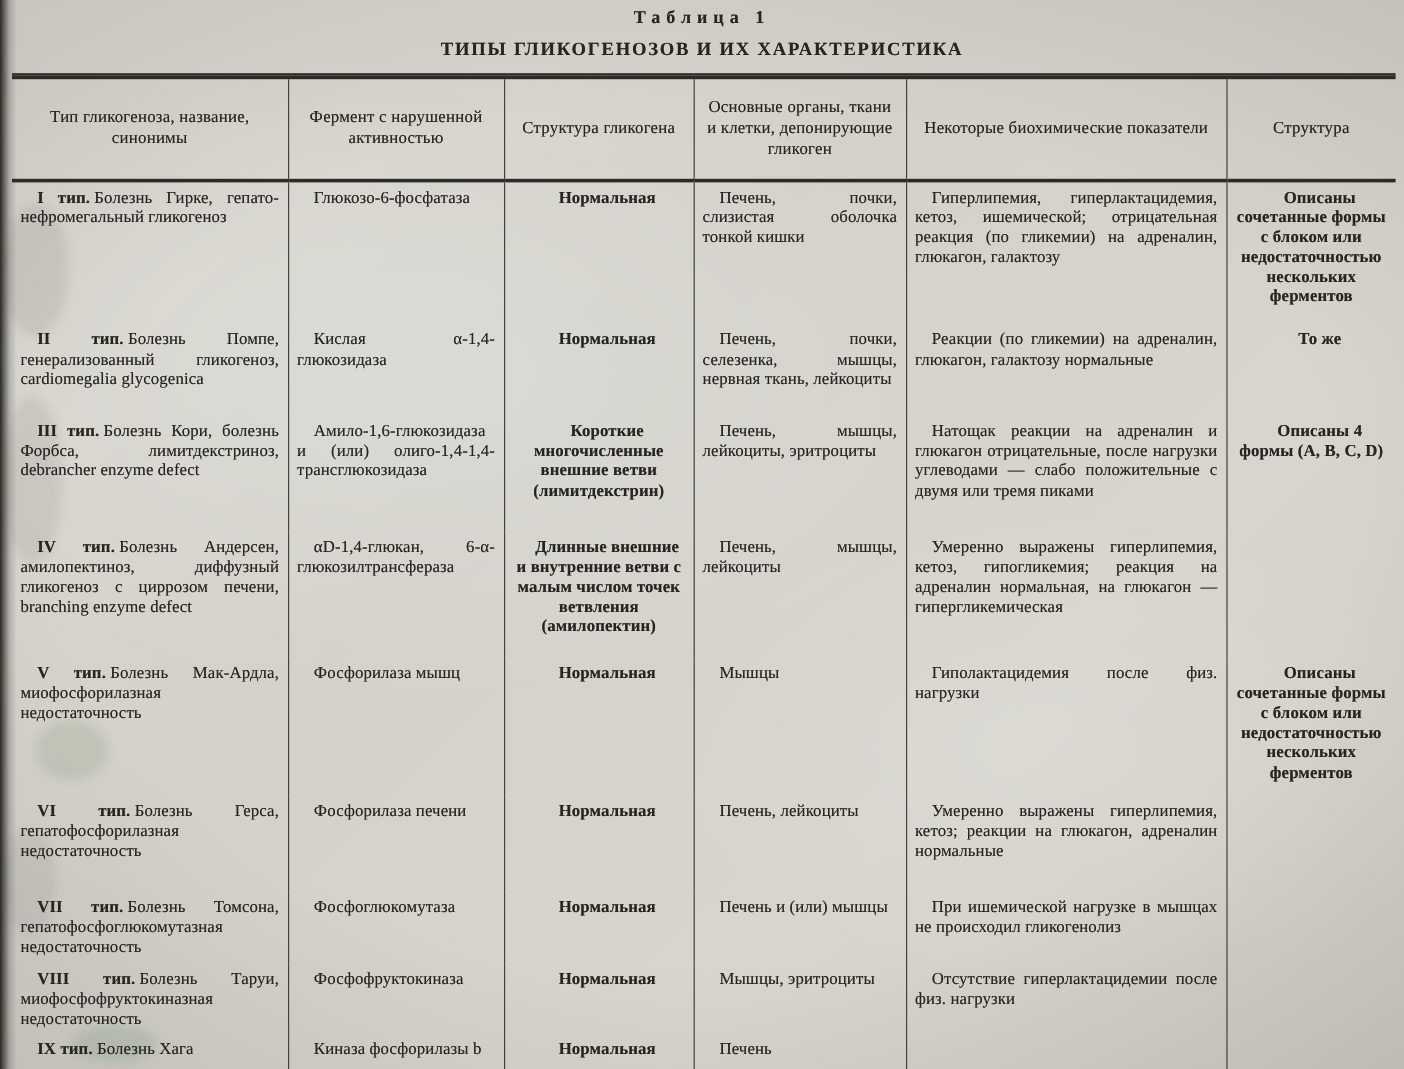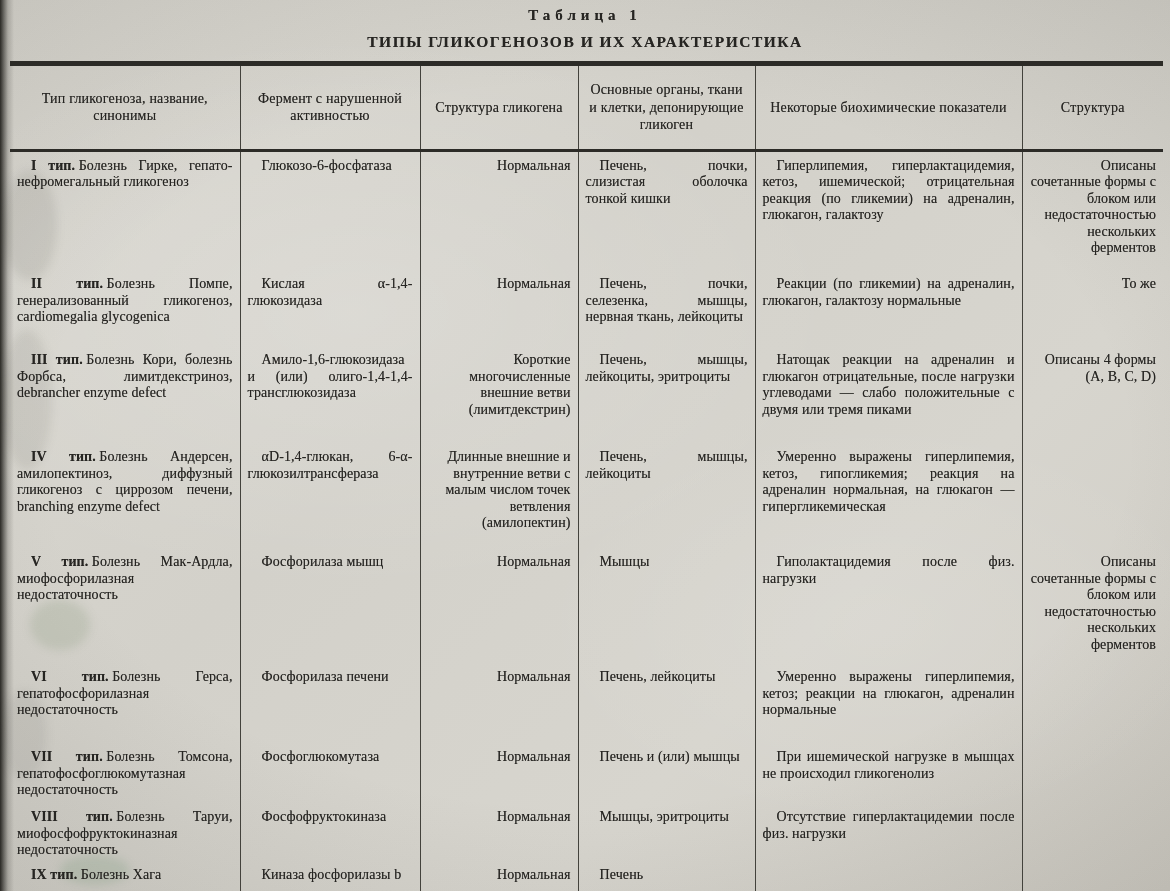--- a/index.html
+++ b/index.html
@@ -69,7 +69,7 @@
     line-height:1.18; letter-spacing:0.1px;
   }
   .glyc td p{ margin:0; text-indent:14px; text-align:justify; }
-  .glyc td.col-note p, .glyc td.col-structure p{ text-align:right; }
+  .glyc td.col-note p, .glyc td.col-structure p{ text-align:center;font-weight:bold; }
   .glyc td p b{ margin-right:0.25em;font-family:Liberation Serif, serif; }
 
   tr.r1{height:120px;} tr.r2{height:76px;} tr.r3{height:97px;}

